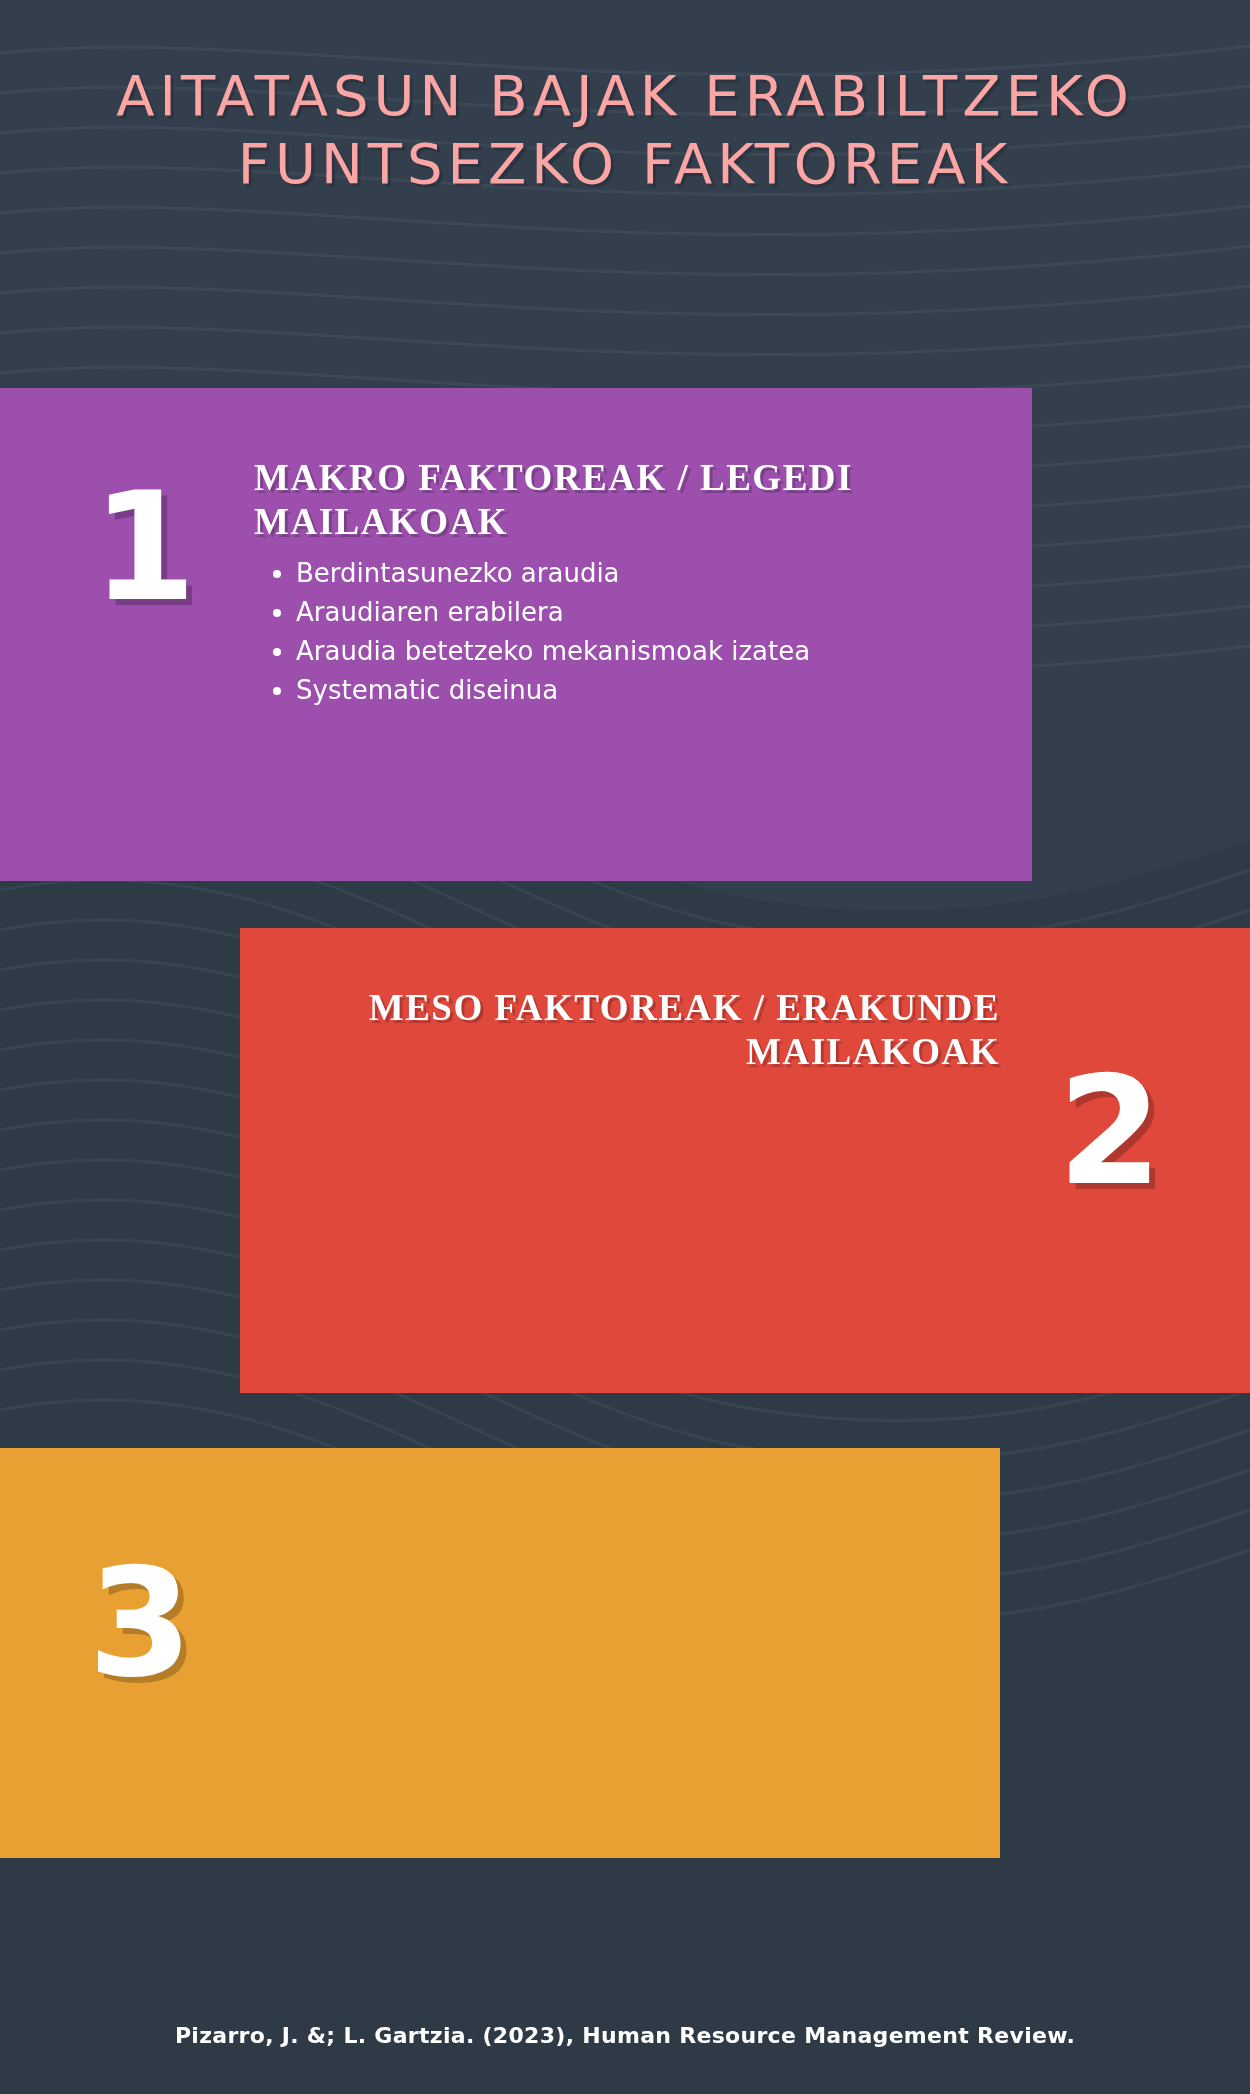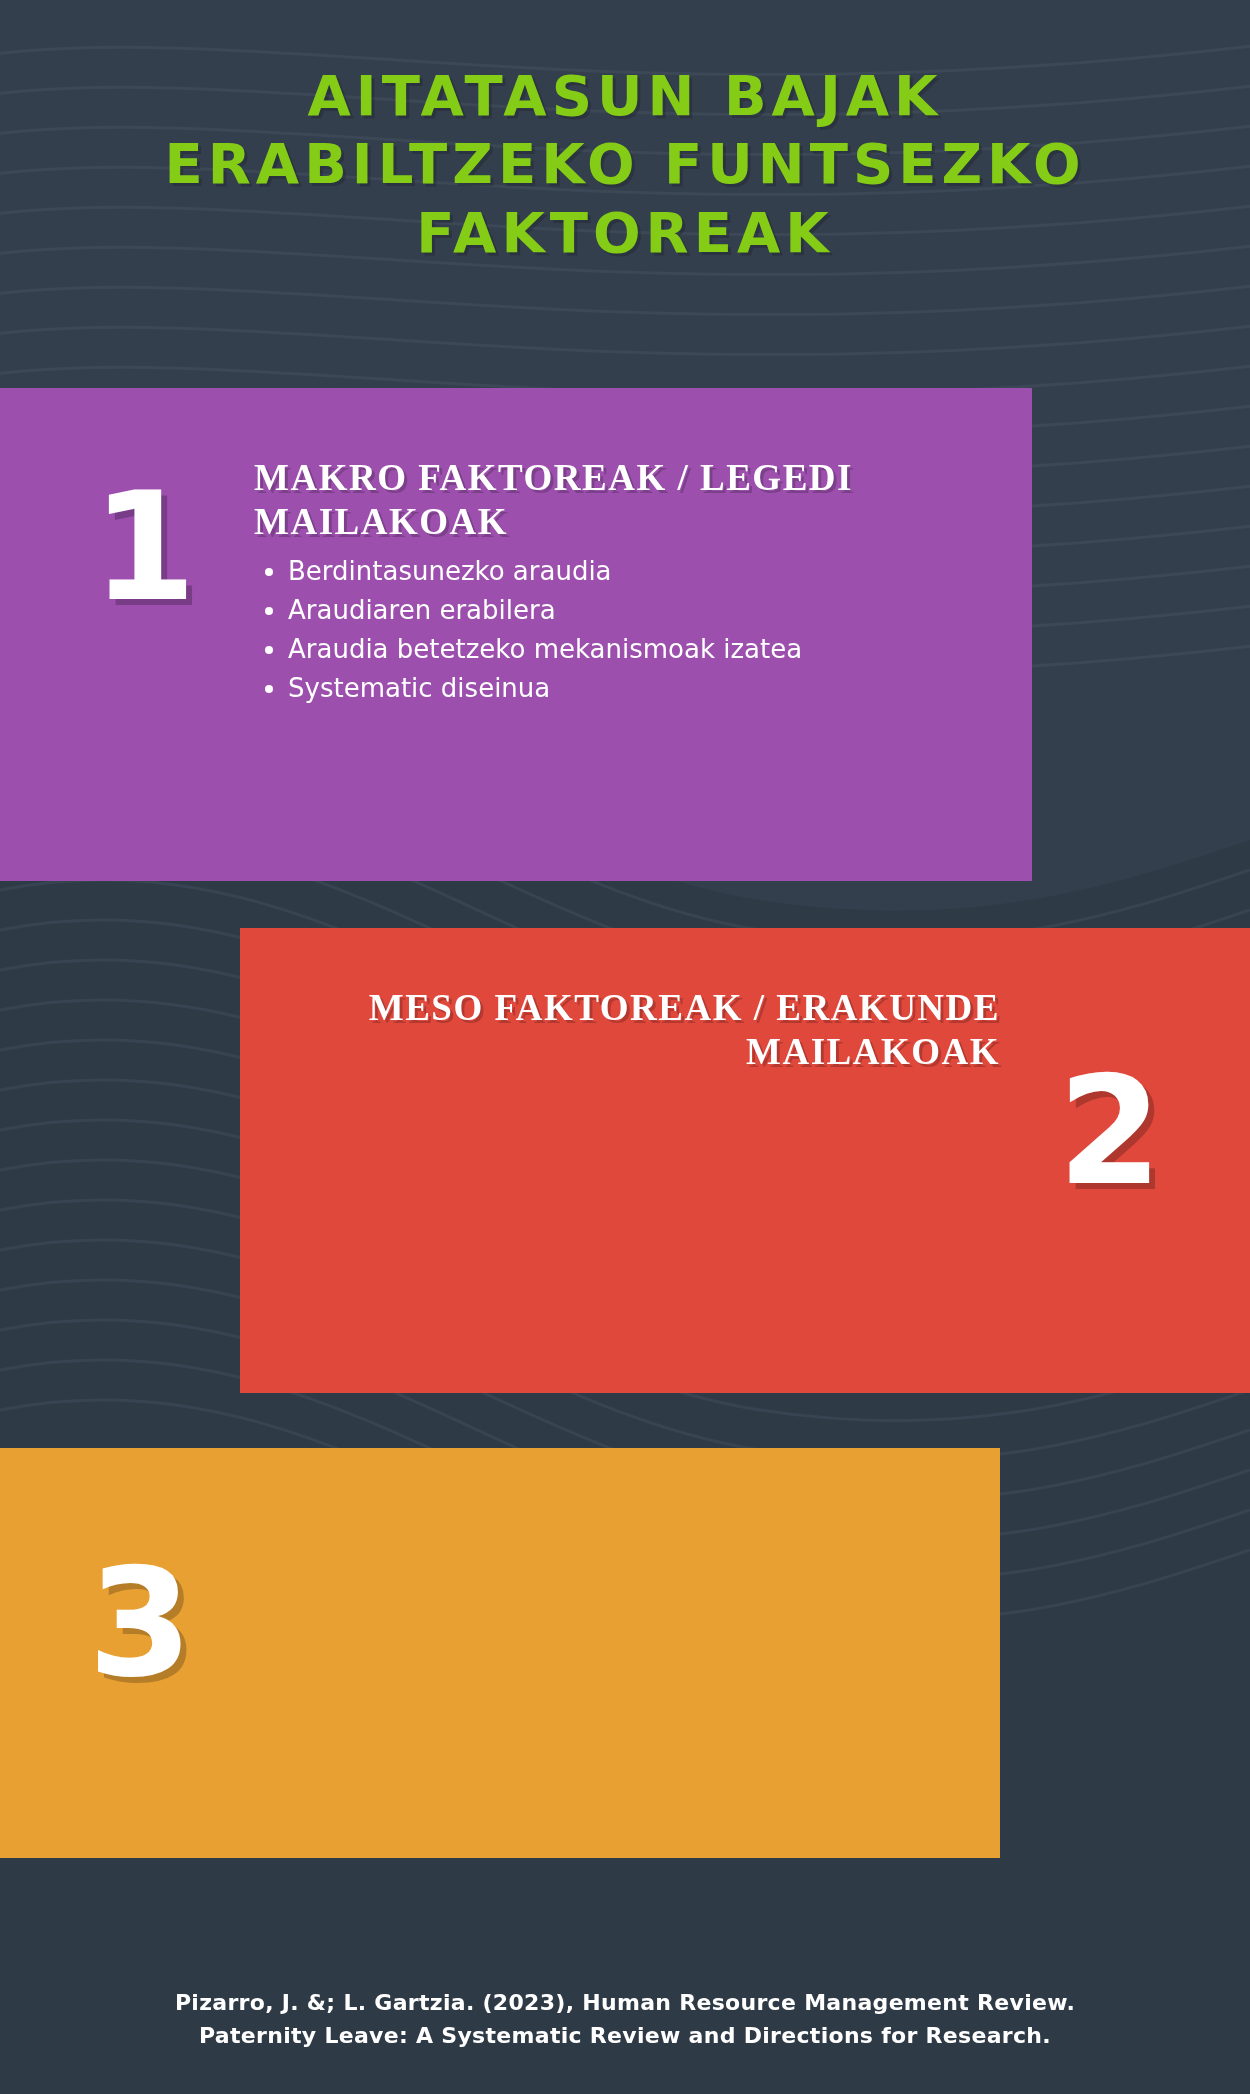--- a/index.html
+++ b/index.html
@@ -41,9 +41,9 @@
   .title {
     padding: 62px 60px 0 60px;
     text-align: center;
-    color: #84cc16;
-    font-family: "DejaVu Sans", sans-serif;
-    font-weight: bold;
+    color: #fca5a5;
+    font-family: "DejaVu Sans", sans-serif;
+    font-weight: normal;
     font-size: 56px;
     line-height: 1.22;
     letter-spacing: 5px;

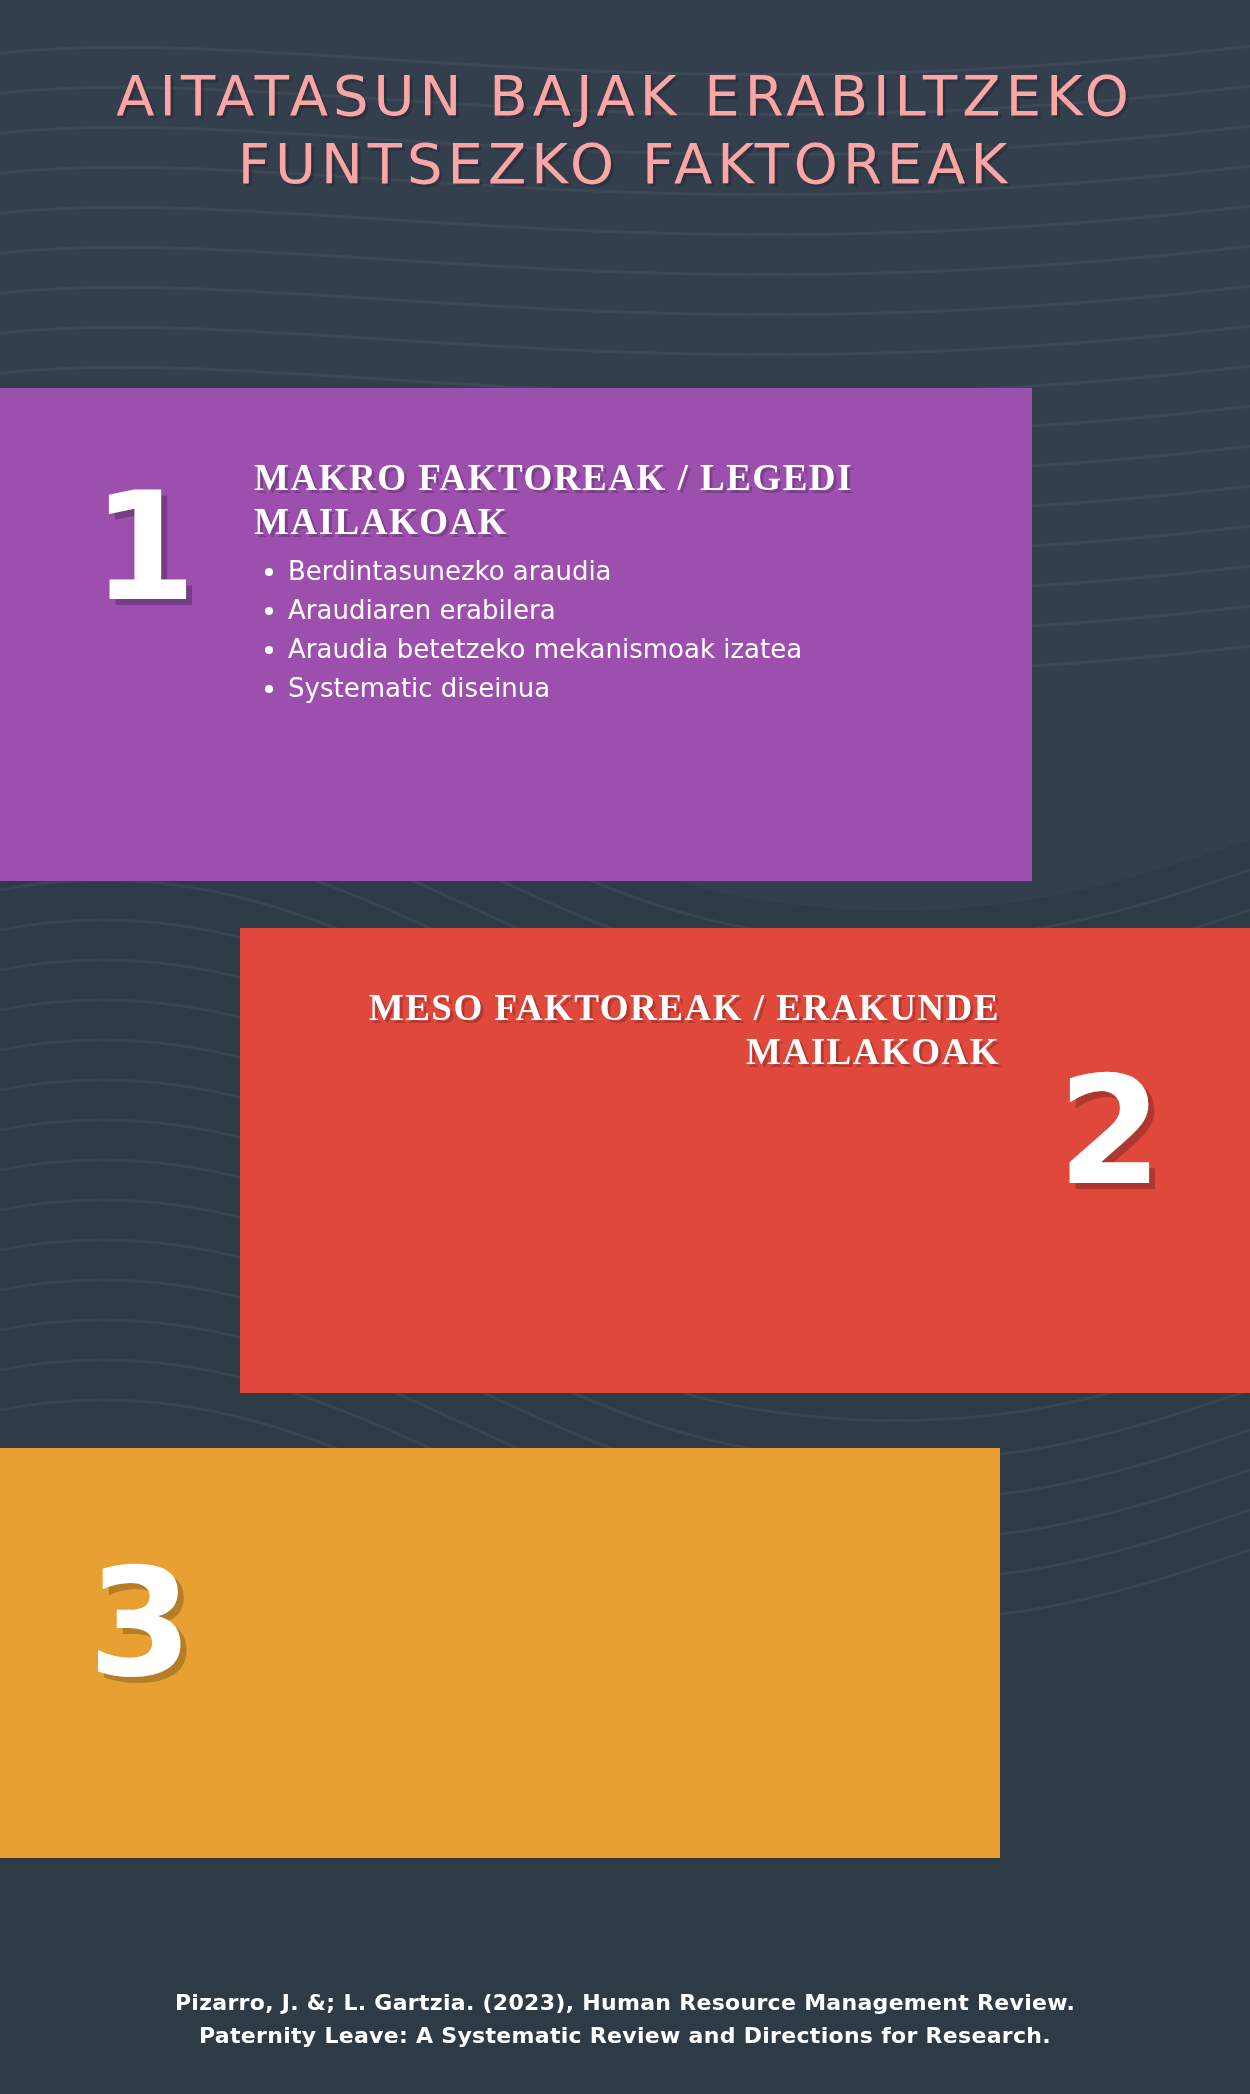--- a/index.html
+++ b/index.html
@@ -77,7 +77,7 @@
     text-shadow: 3px 3px 0 rgba(0,0,0,0.20);
   }
   .card ul {
-    margin: 4px;
+    margin: 12px;
     padding: 0 0 0 34px;
     font-size: 26px;
     line-height: 1.42;

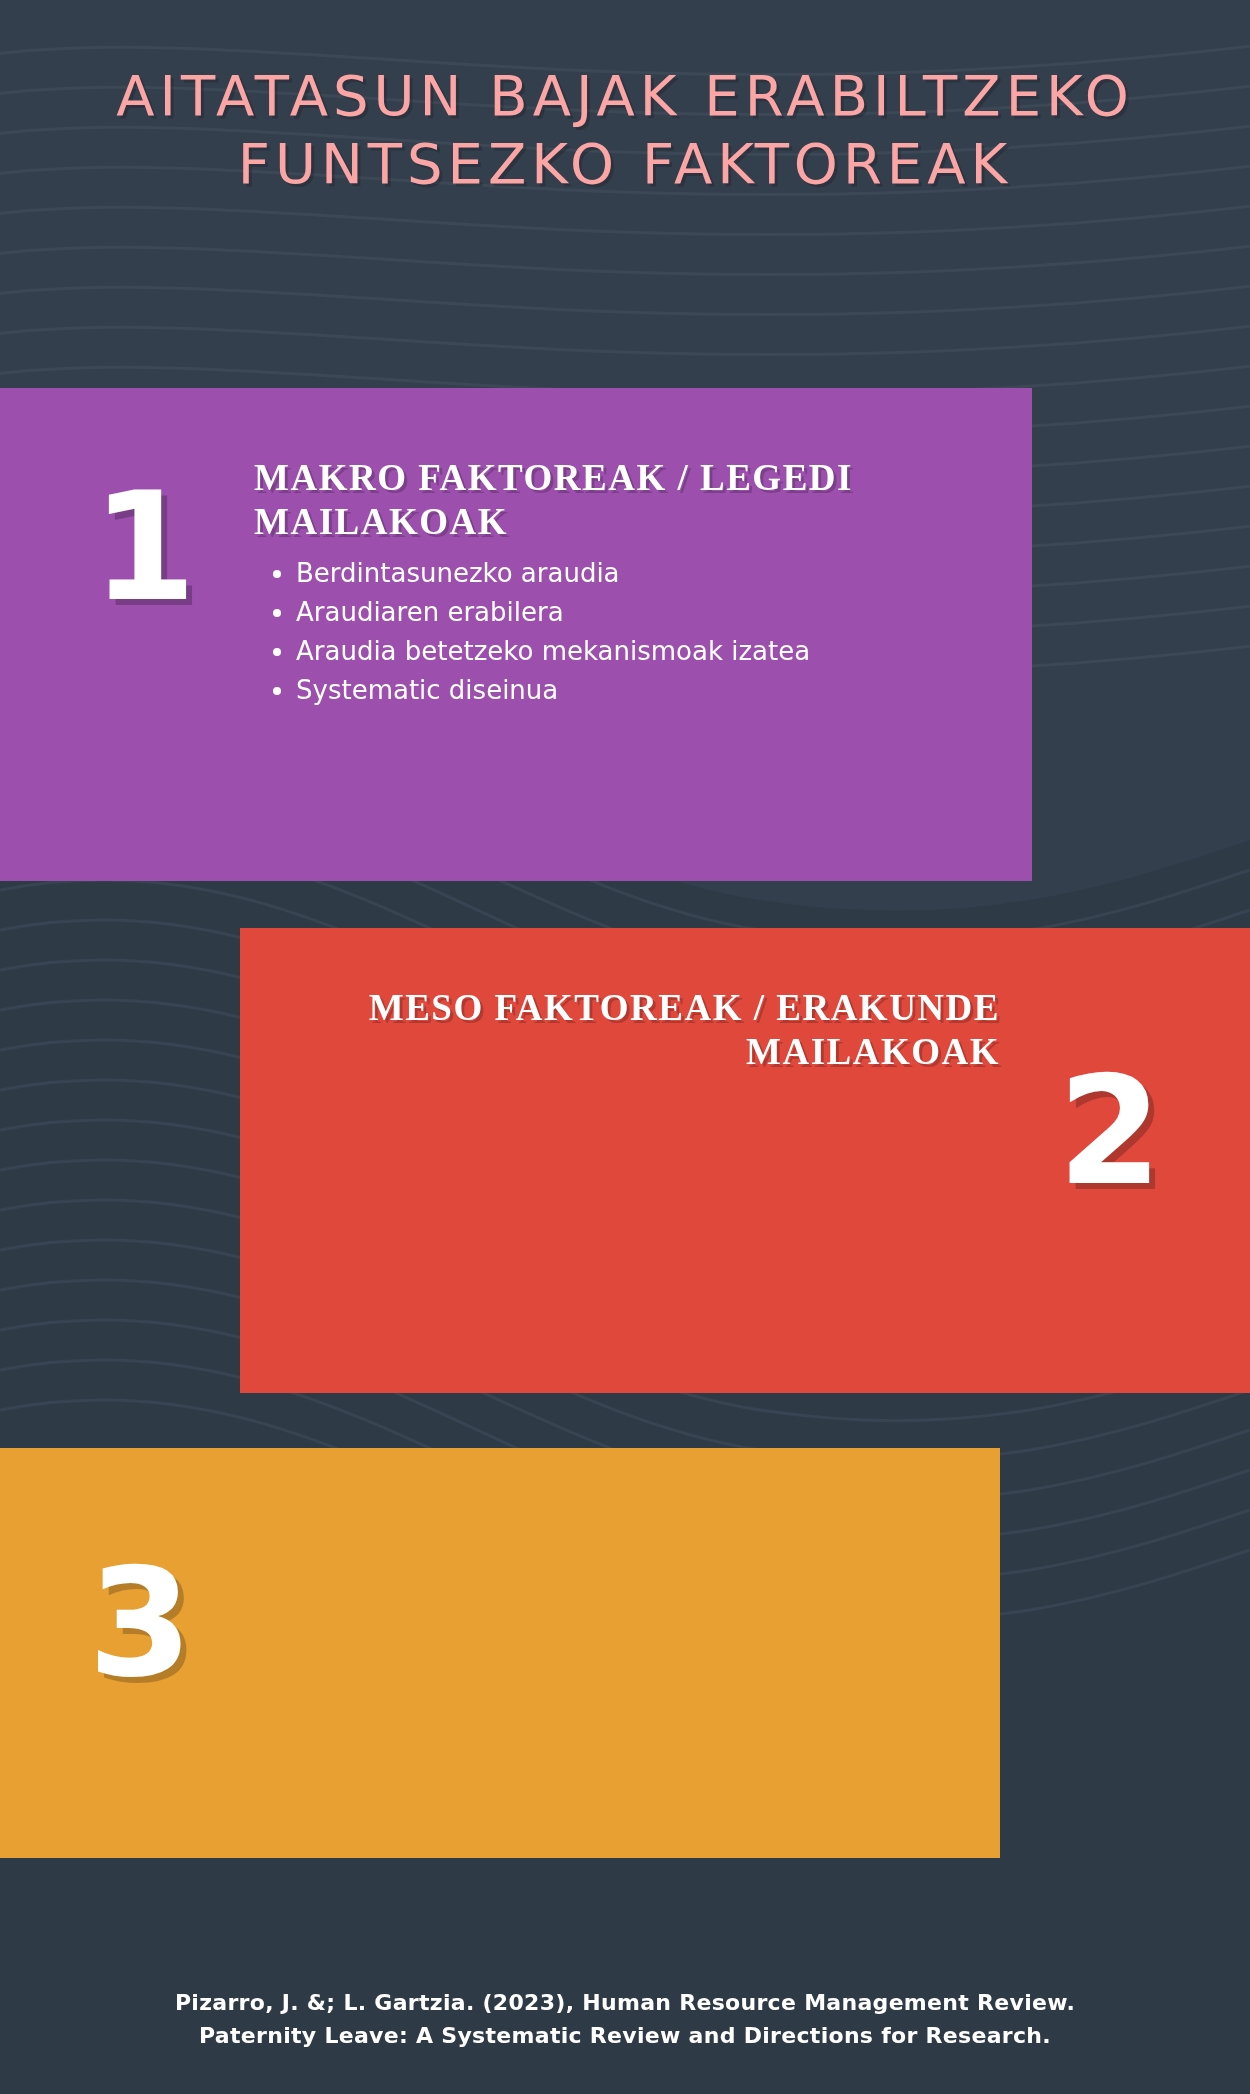--- a/index.html
+++ b/index.html
@@ -236,7 +236,6 @@
 
   <div class="footer">
     <div>Pizarro, J. &amp;; L. Gartzia. (2023), Human Resource Management Review.</div>
-    <div>Paternity Leave: A Systematic Review and Directions for Research.</div>
   </div>
 
 </div>

